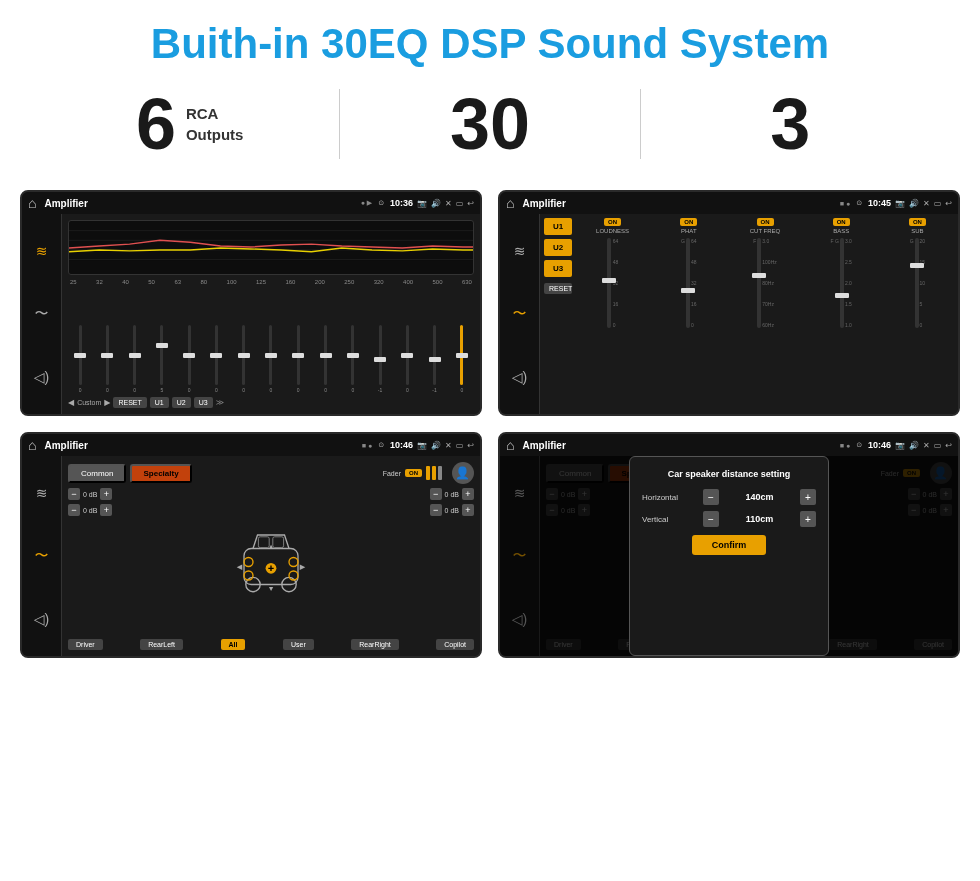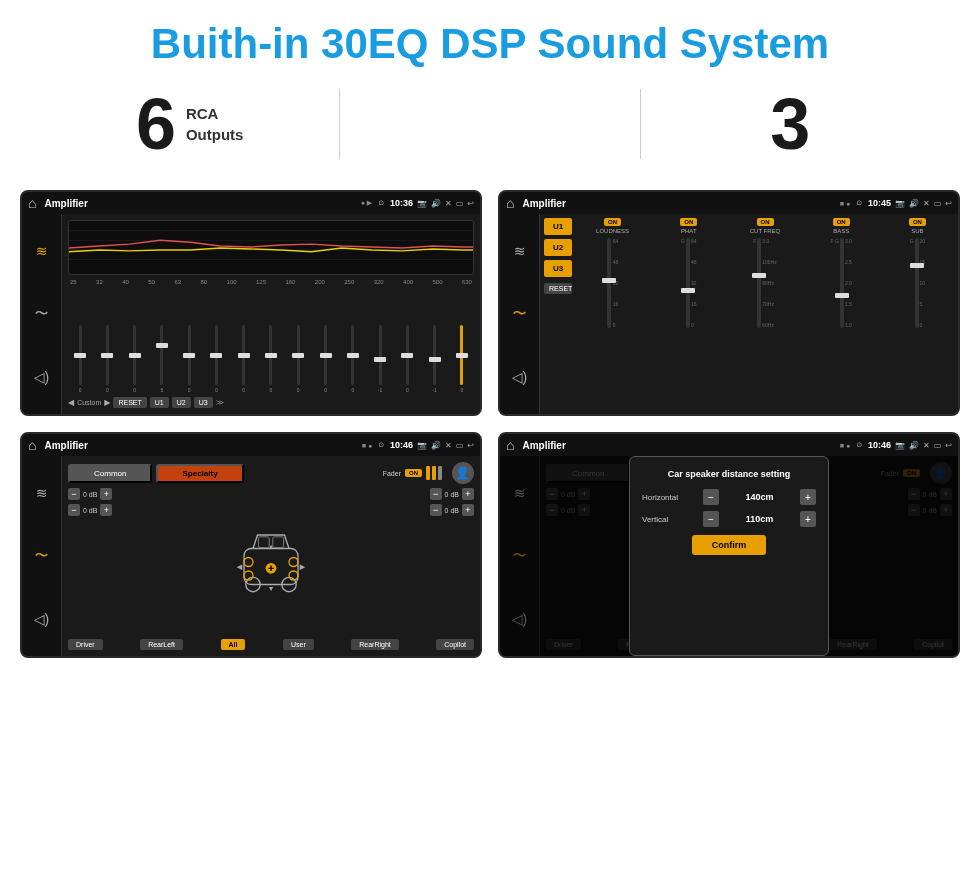--- a/index.html
+++ b/index.html
@@ -514,6 +514,7 @@
   </div>
   <div class="stat-divider"></div>
   <div class="stat-item">
+    <span class="stat-number">30</span>
   </div>
   <div class="stat-divider"></div>
   <div class="stat-item">

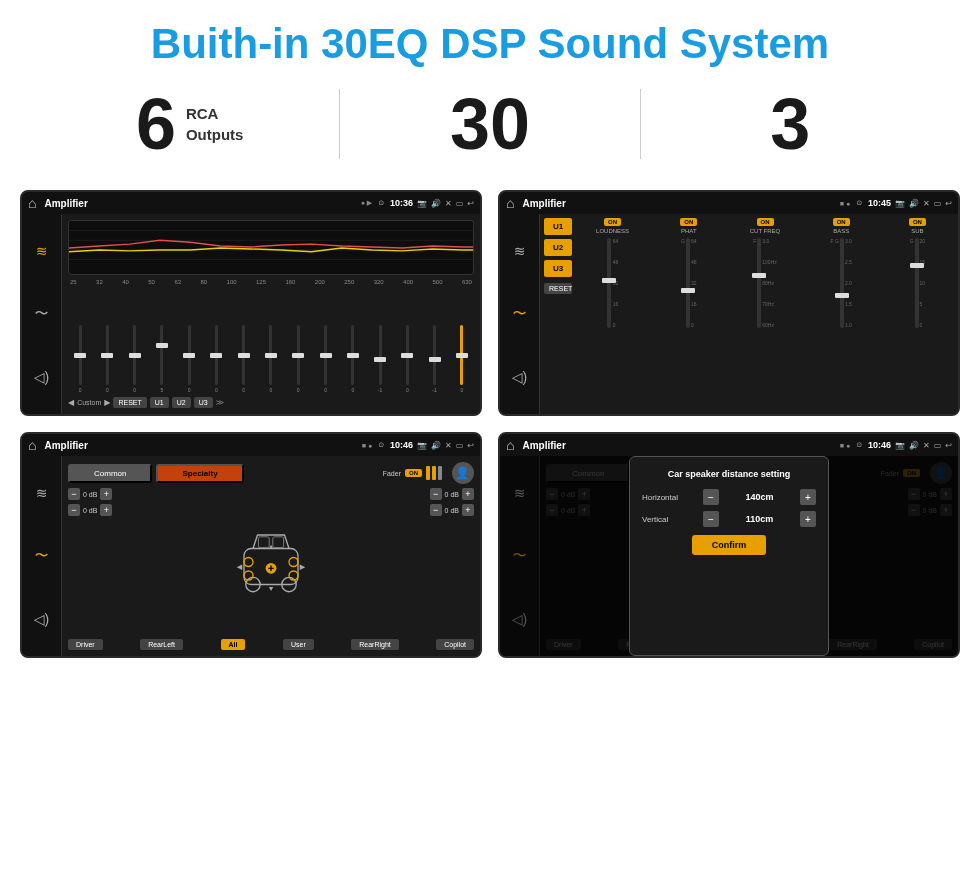--- a/index.html
+++ b/index.html
@@ -303,7 +303,7 @@
     }
     .cs-tab {
       font-size: 8px;
-      padding: 3px 24px;
+      padding: 3px 11px;
       border-radius: 3px;
       color: #fff;
     }

